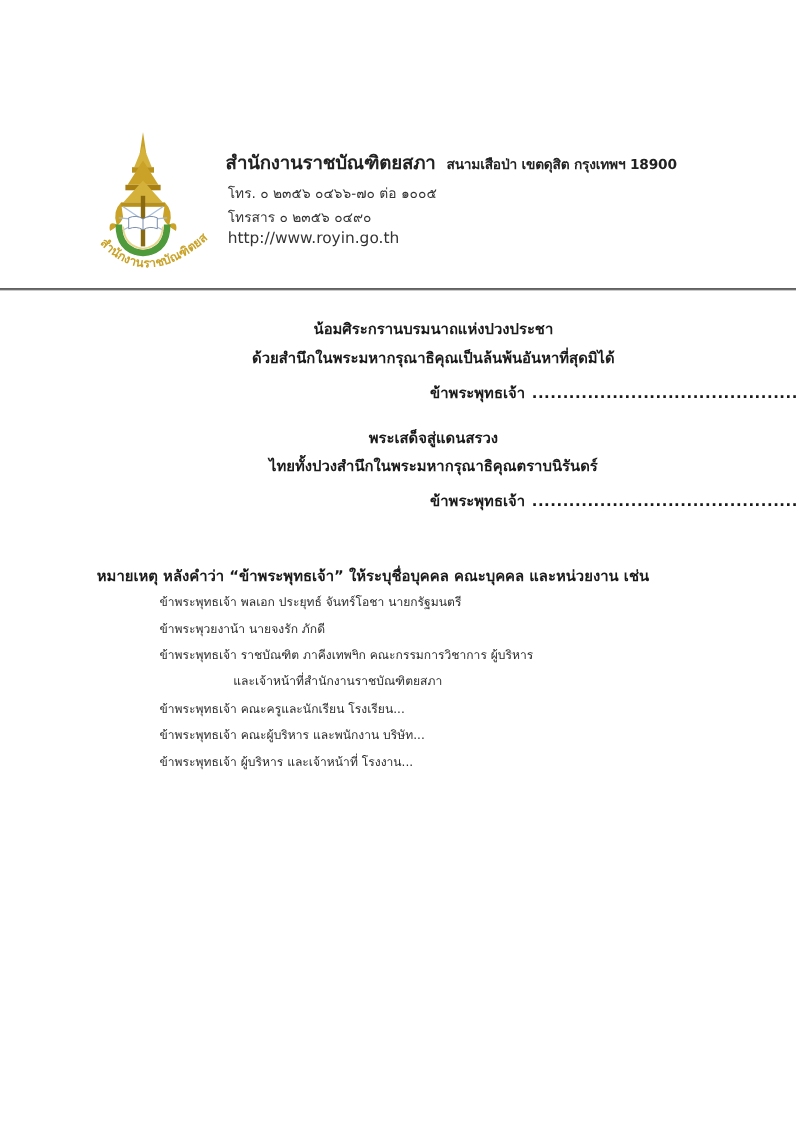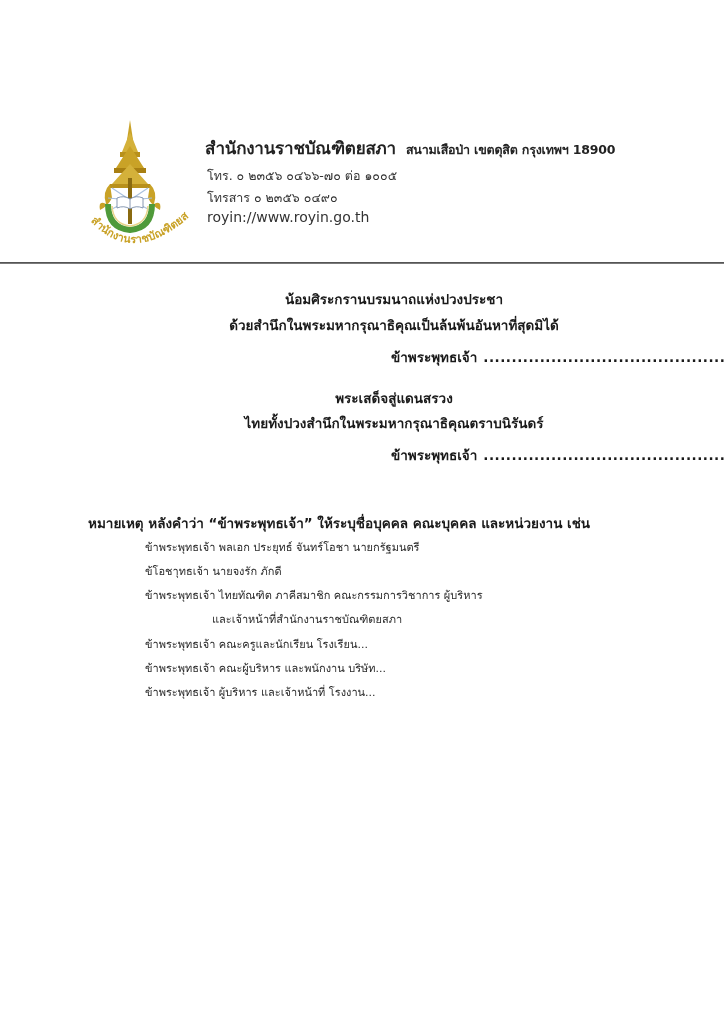--- a/index.html
+++ b/index.html
@@ -162,7 +162,7 @@
 
   <div class="contact-line phone">โทร. ๐ ๒๓๕๖ ๐๔๖๖-๗๐ ต่อ ๑๐๐๕</div>
   <div class="contact-line fax">โทรสาร ๐ ๒๓๕๖ ๐๔๙๐</div>
-  <div class="contact-line website">royin://www.royin.go.th</div>
+  <div class="contact-line website">http://www.royin.go.th</div>
 
   <div class="rule"></div>
 

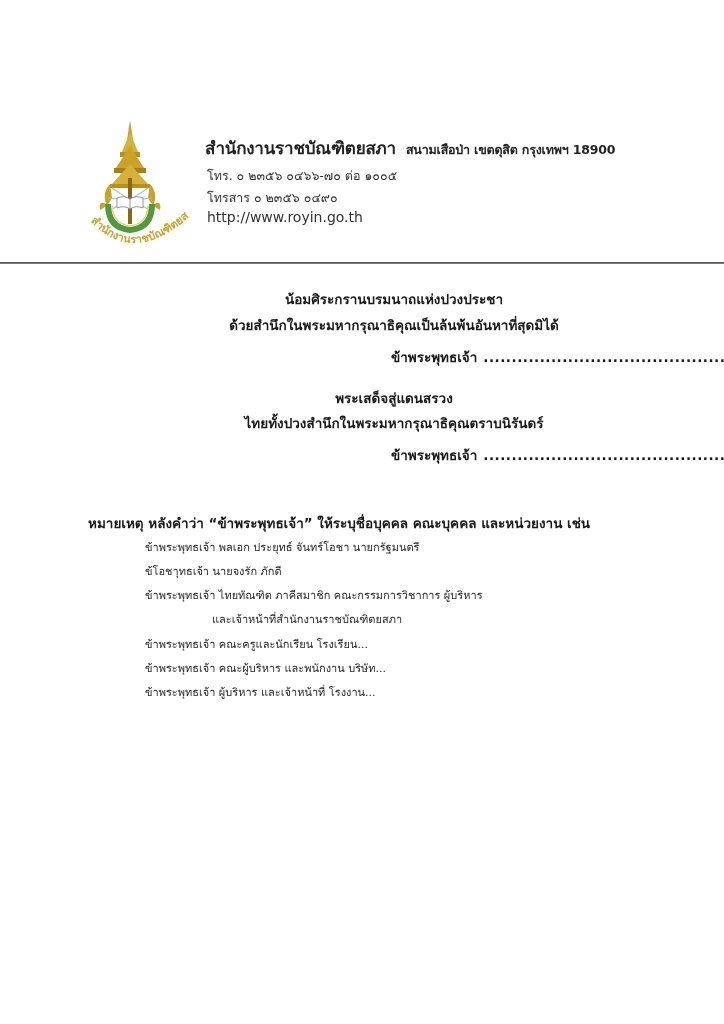--- a/index.html
+++ b/index.html
@@ -181,7 +181,7 @@
   <div class="note-title">หมายเหตุ หลังคำว่า “ข้าพระพุทธเจ้า” ให้ระบุชื่อบุคคล คณะบุคคล และหน่วยงาน เช่น</div>
 
   <div class="example" style="top:538px;">ข้าพระพุทธเจ้า พลเอก ประยุทธ์  จันทร์โอชา นายกรัฐมนตรี</div>
-  <div class="example" style="top:562px;">ข้โอชาุทธเจ้า นายจงรัก  ภักดี</div>
+  <div class="example" style="top:562px;">ข้าพระพุวยงาน้า นายจงรัก  ภักดี</div>
   <div class="example" style="top:586px;">ข้าพระพุทธเจ้า ไทยทัณฑิต ภาคีสมาชิก คณะกรรมการวิชาการ ผู้บริหาร</div>
   <div class="example indent" style="top:610px;">และเจ้าหน้าที่สำนักงานราชบัณฑิตยสภา</div>
   <div class="example" style="top:635px;">ข้าพระพุทธเจ้า คณะครูและนักเรียน โรงเรียน...</div>

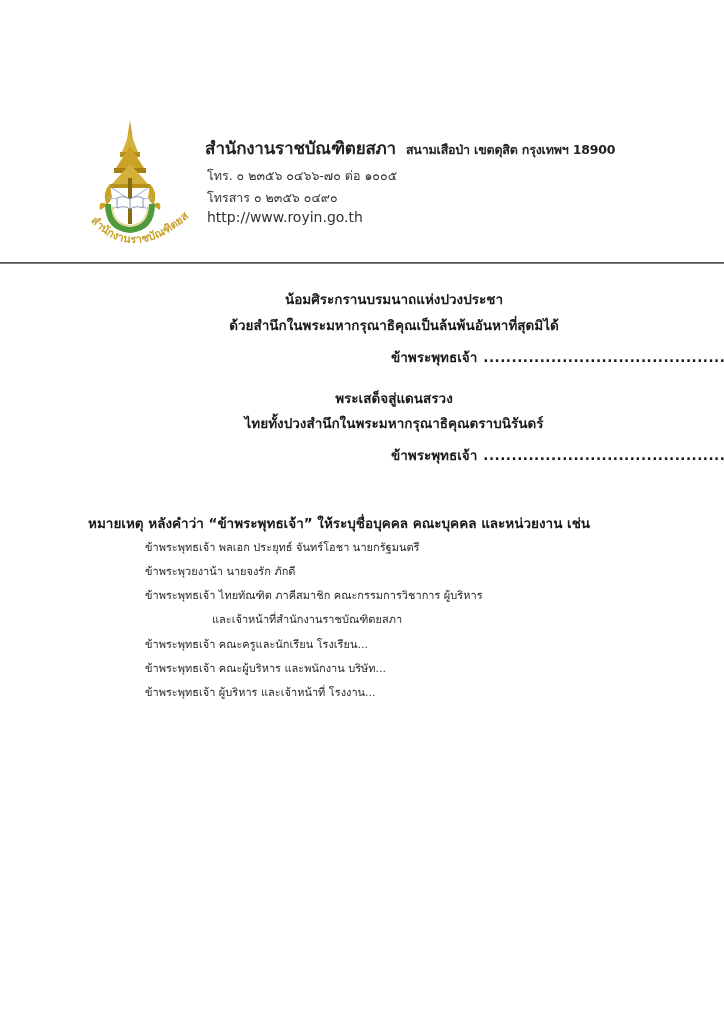--- a/index.html
+++ b/index.html
@@ -182,7 +182,7 @@
 
   <div class="example" style="top:538px;">ข้าพระพุทธเจ้า พลเอก ประยุทธ์  จันทร์โอชา นายกรัฐมนตรี</div>
   <div class="example" style="top:562px;">ข้าพระพุวยงาน้า นายจงรัก  ภักดี</div>
-  <div class="example" style="top:586px;">ข้าพระพุทธเจ้า ไทยทัณฑิต ภาคีสมาชิก คณะกรรมการวิชาการ ผู้บริหาร</div>
+  <div class="example" style="top:586px;">ข้าพระพุทธเจ้า ราชบัณฑิต ภาคีงเทพฯิก คณะกรรมการวิชาการ ผู้บริหาร</div>
   <div class="example indent" style="top:610px;">และเจ้าหน้าที่สำนักงานราชบัณฑิตยสภา</div>
   <div class="example" style="top:635px;">ข้าพระพุทธเจ้า คณะครูและนักเรียน โรงเรียน...</div>
   <div class="example" style="top:659px;">ข้าพระพุทธเจ้า คณะผู้บริหาร และพนักงาน บริษัท...</div>

